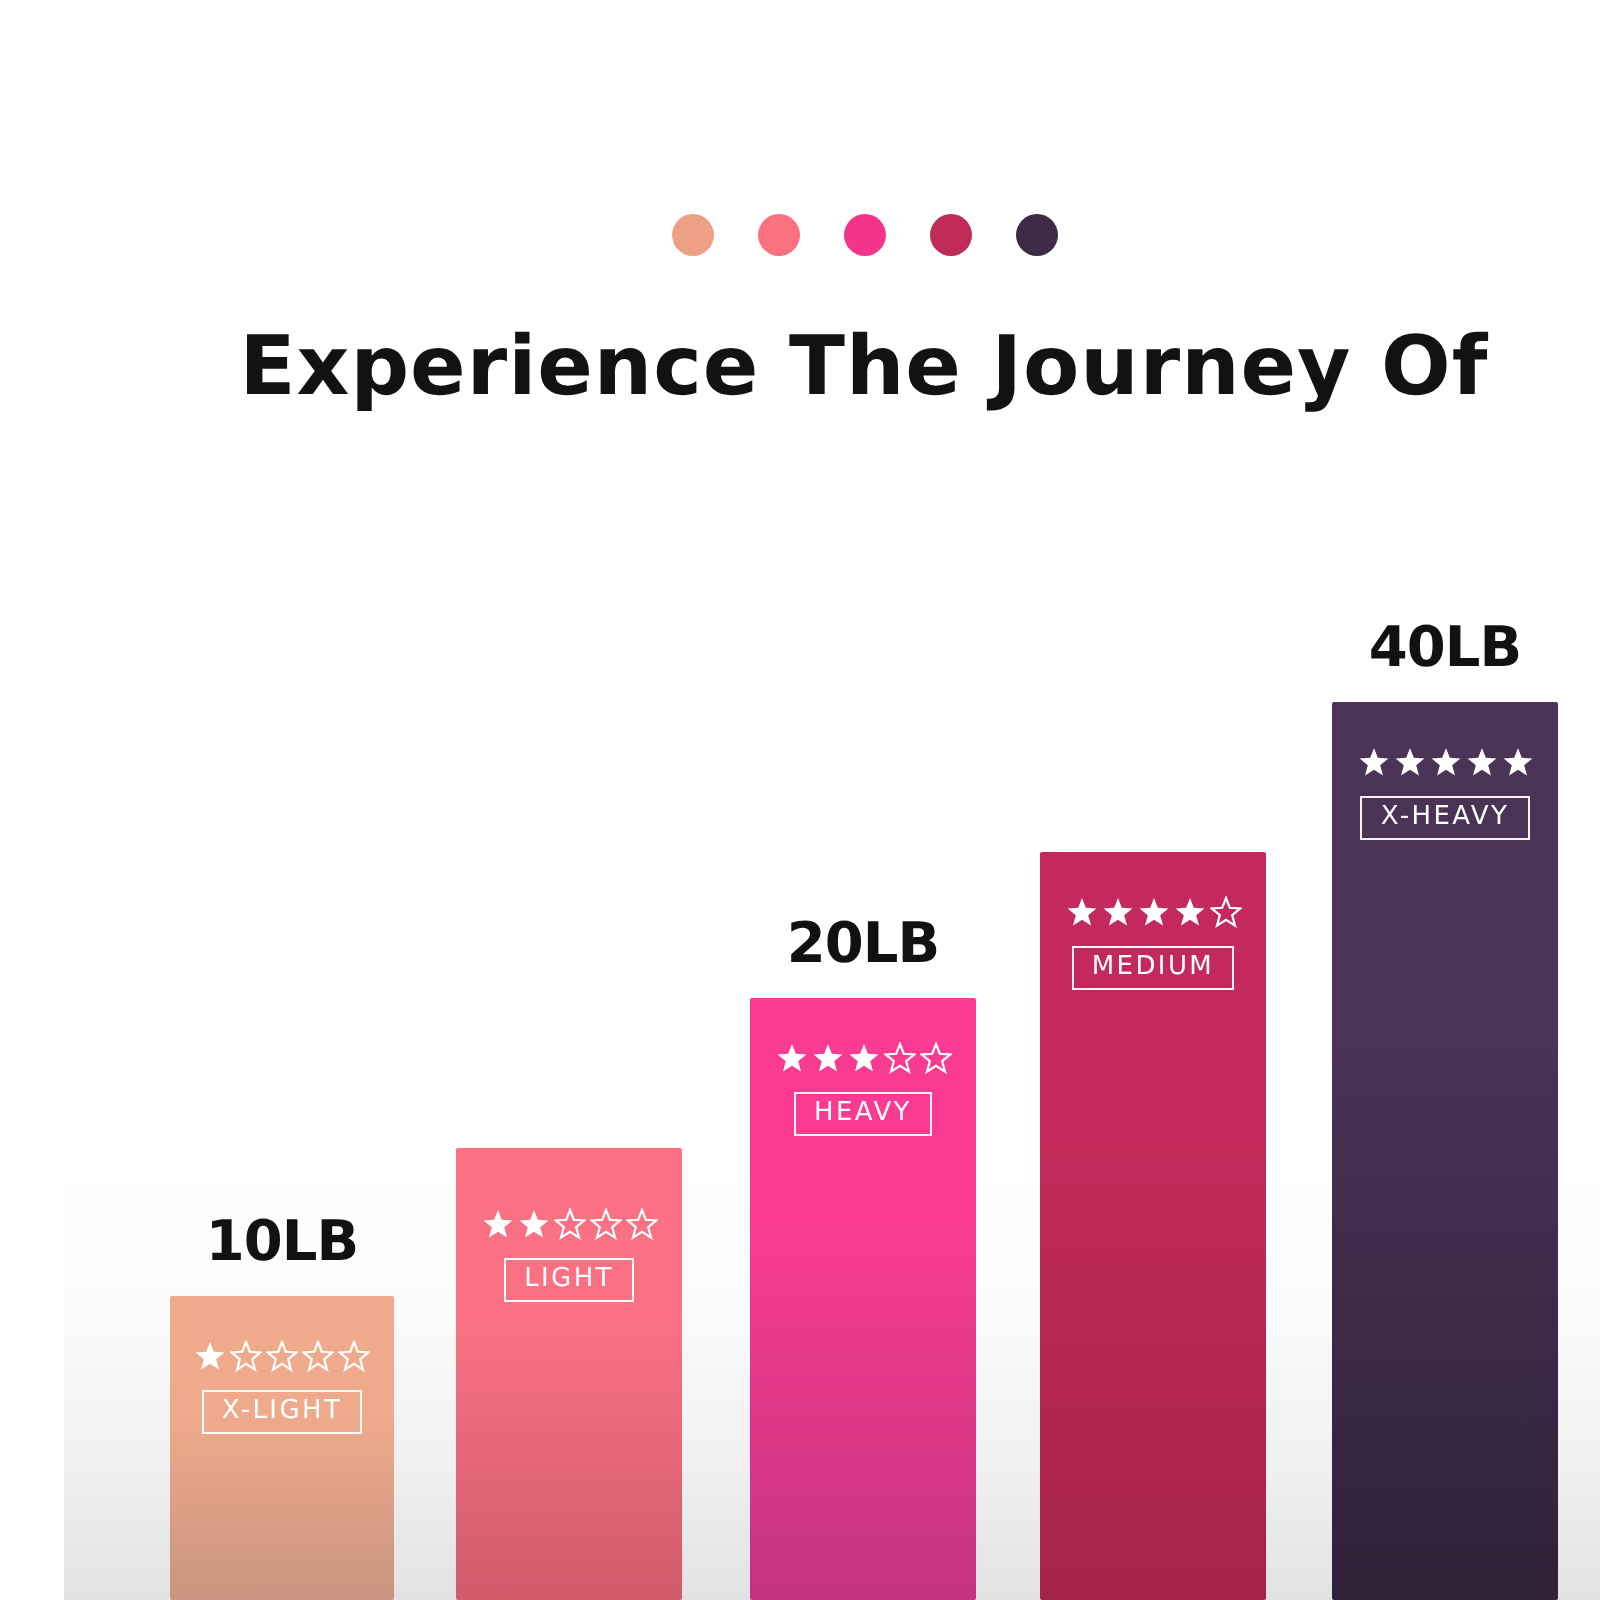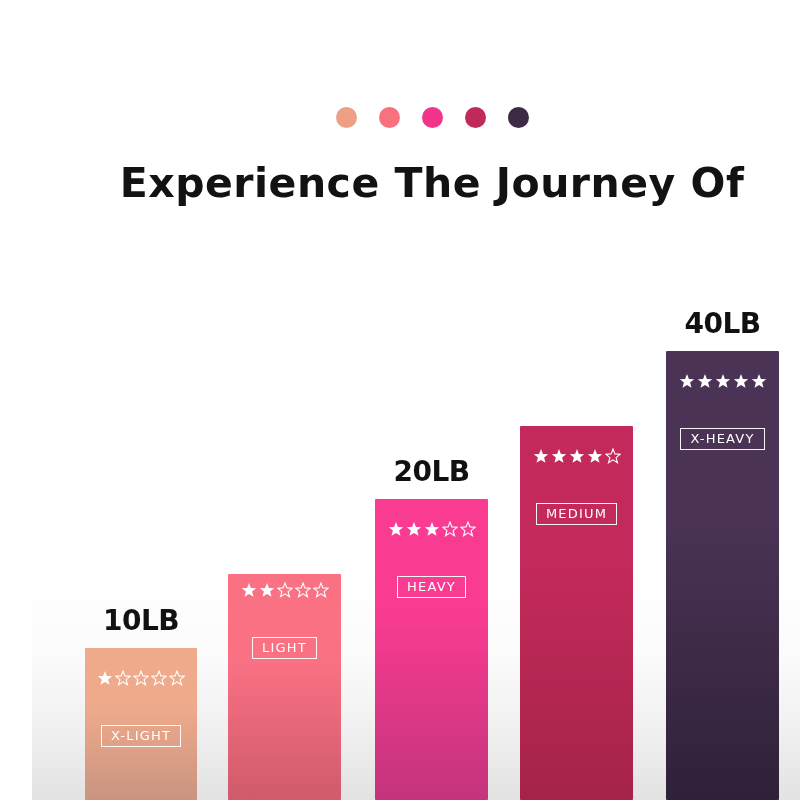--- a/index.html
+++ b/index.html
@@ -104,7 +104,6 @@
     display: flex;
     flex-direction: column;
     align-items: center;
-    gap: 30px;
   }
   .stars {
     display: flex;

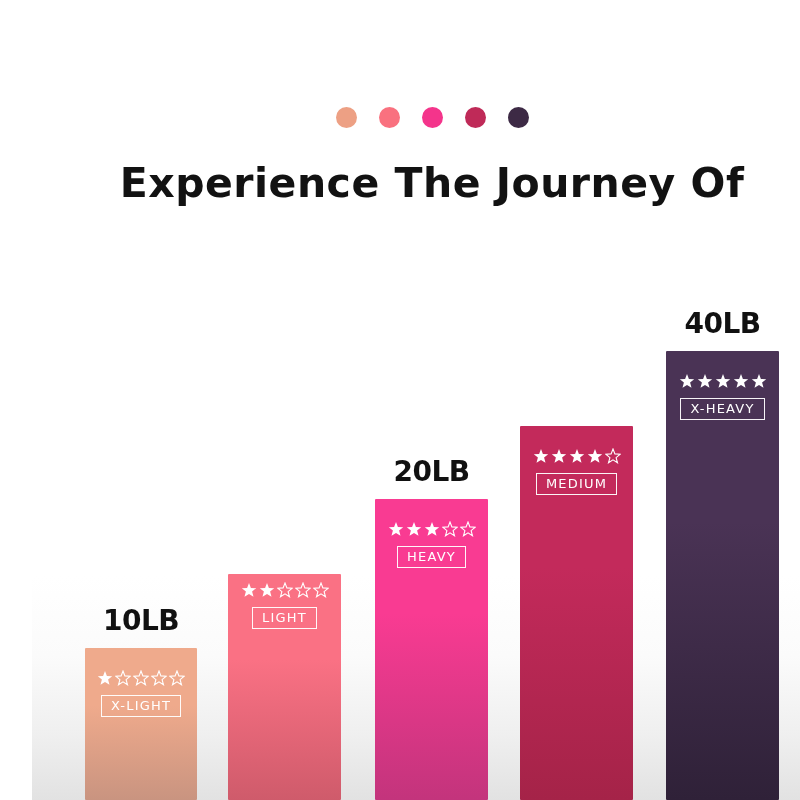--- a/index.html
+++ b/index.html
@@ -183,7 +183,7 @@
       </div>
       <div class="bar-group" style="left: 196px; width: 113px; height: 226px;">
         <div class="bar" style="height: 226px; background: linear-gradient(rgb(250, 113, 132) 0%, rgb(250, 113, 132) 38%, rgb(207, 91, 107) 100%);"></div>
-        <div class="bar-inner" style="top: 8px; text-align: right;">
+        <div class="bar-inner" style="top: 30px; text-align: right;">
           <div class="stars">
             <span class="star">
               <svg viewBox="0 0 16 16" width="16" height="16">

